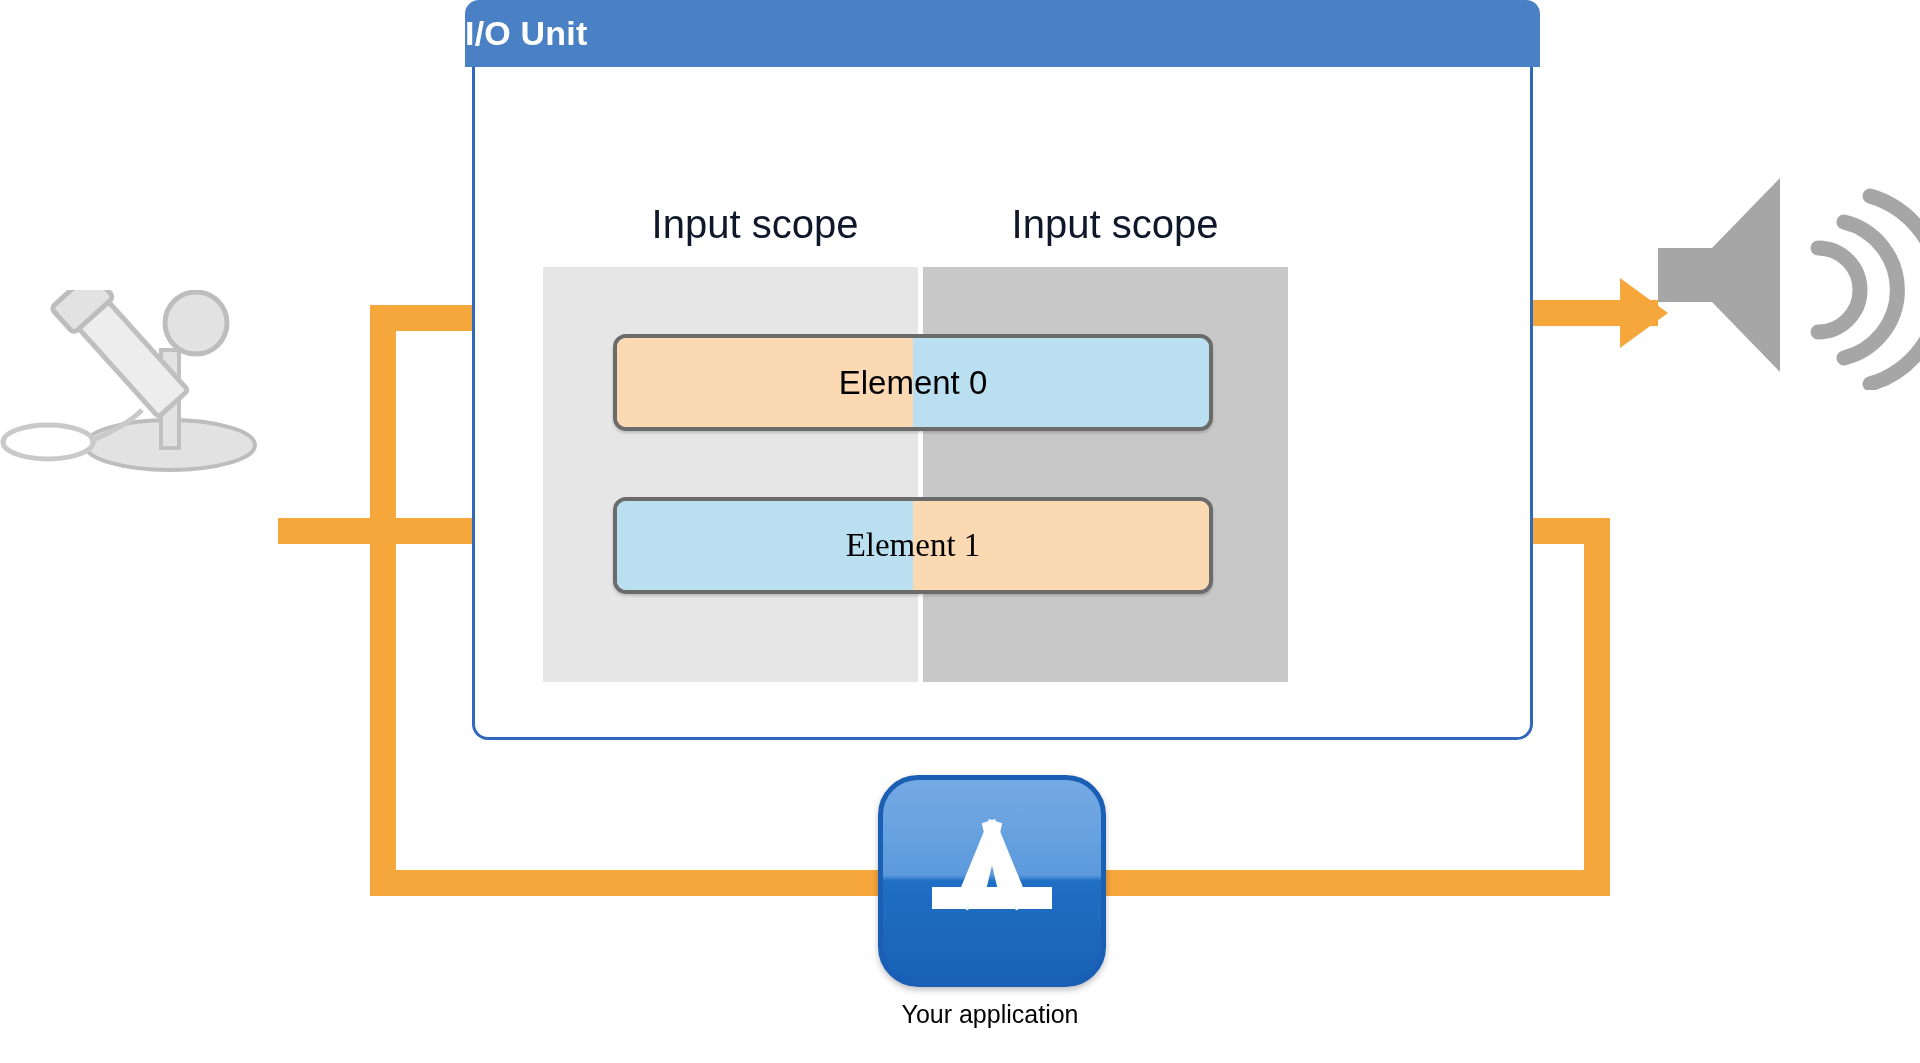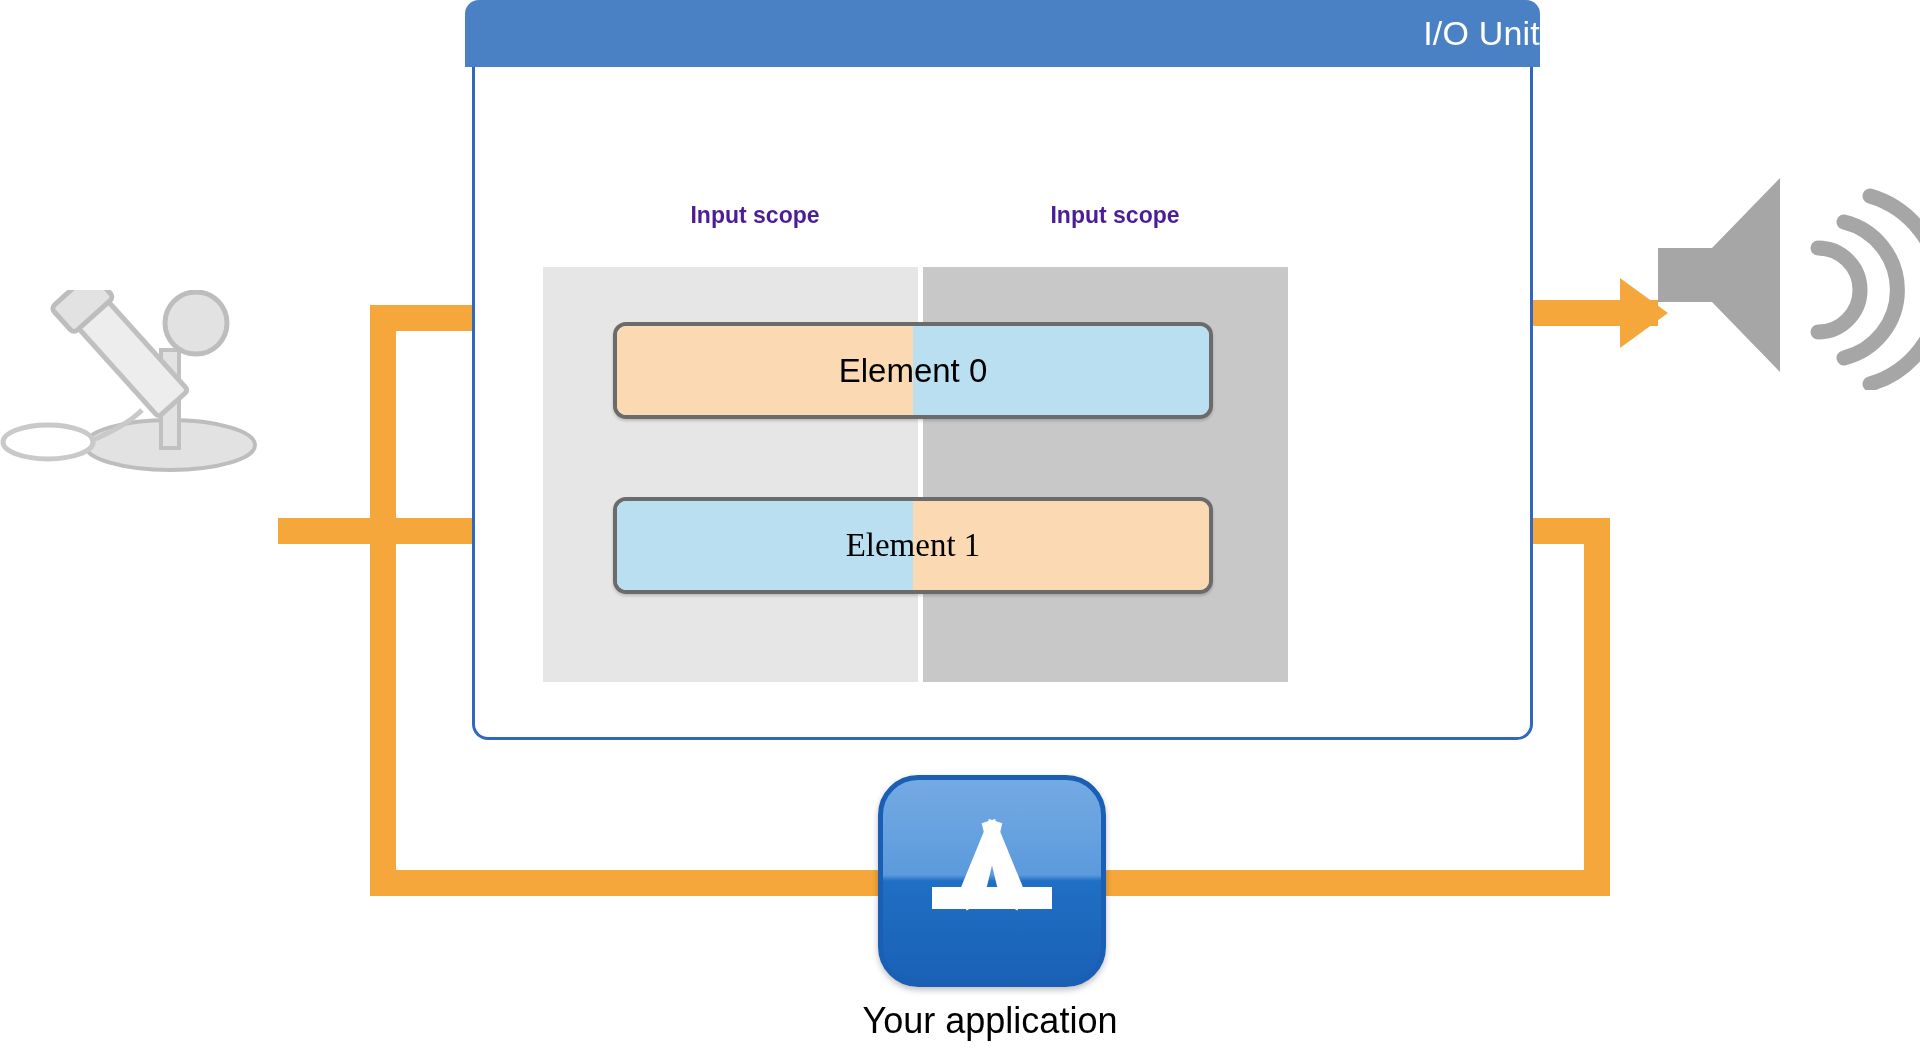--- a/index.html
+++ b/index.html
@@ -41,10 +41,10 @@
     left: 0;
     top: 14px;
     width: 100%;
-    text-align: right;
+    text-align: left;
     color: #ffffff;
     font-size: 34px;
-    font-weight: normal;
+    font-weight: bold;
     letter-spacing: 0.2px;
   }
   #io-unit-body {

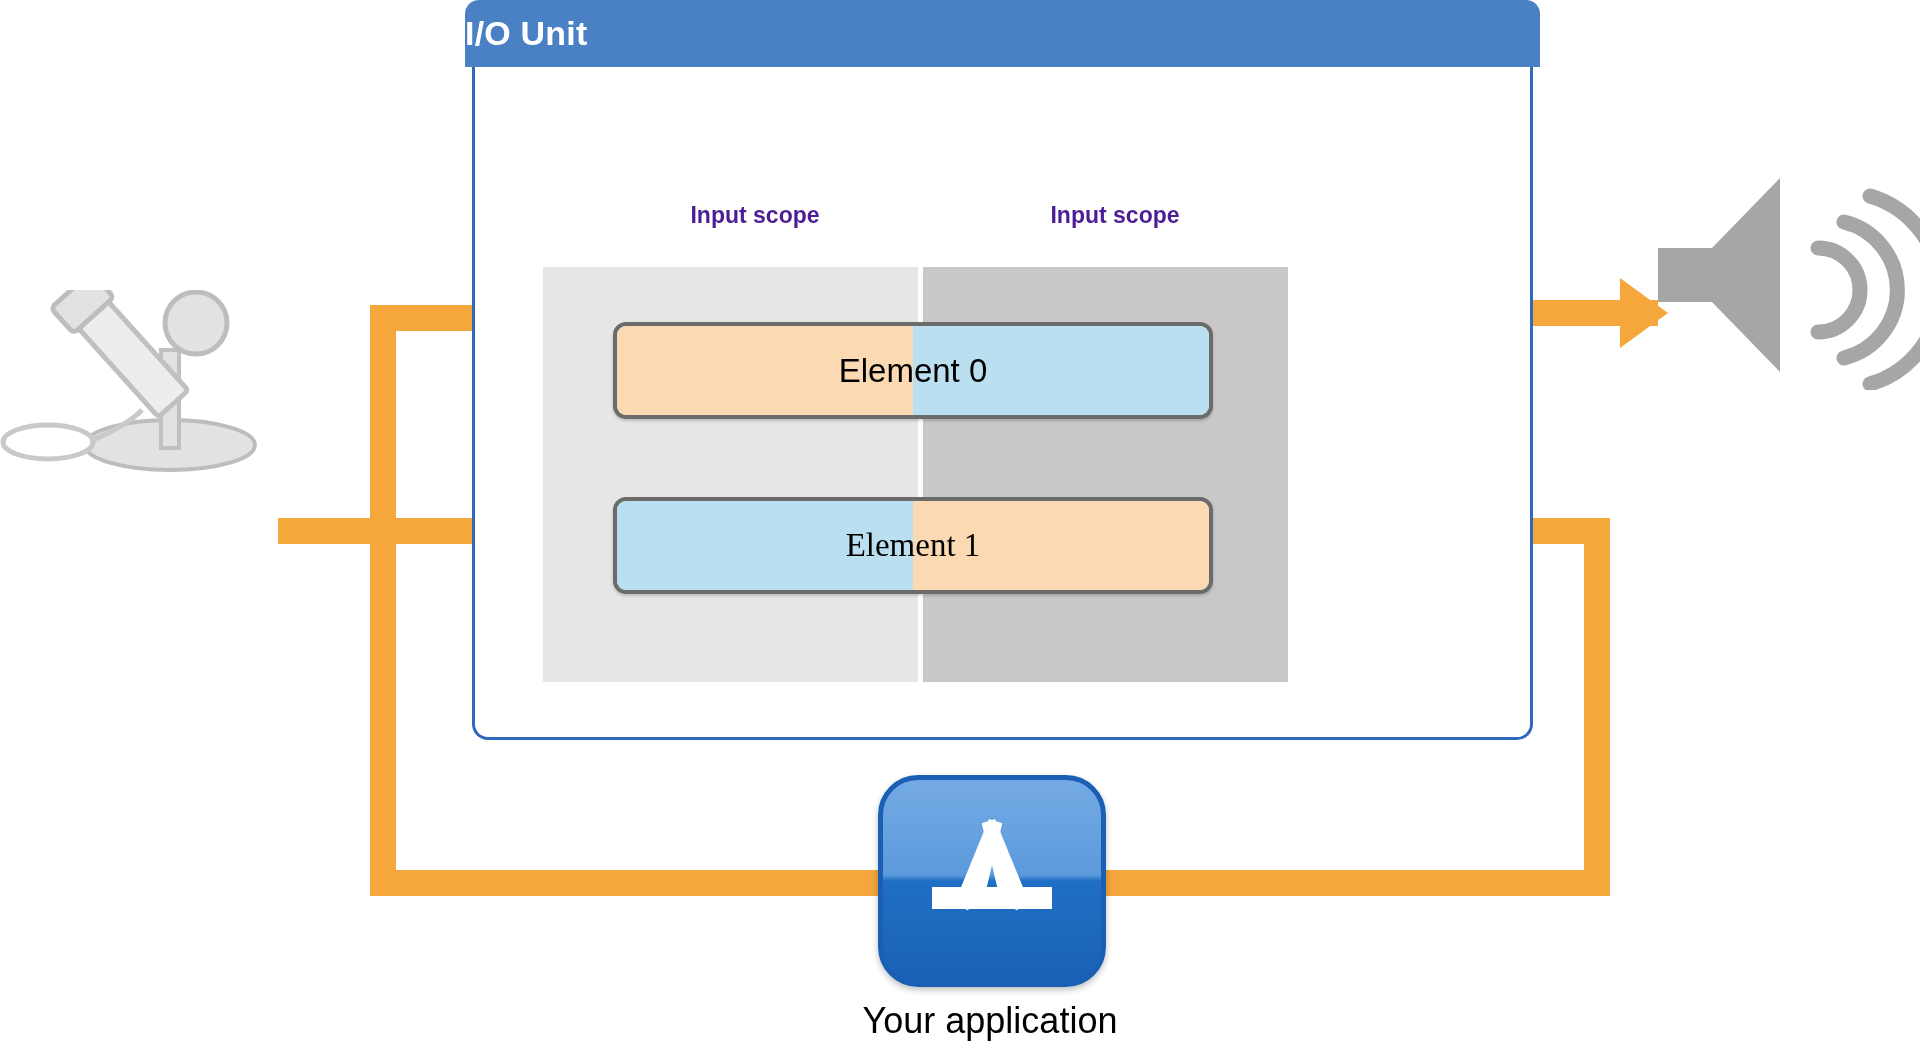--- a/index.html
+++ b/index.html
@@ -63,9 +63,9 @@
   
   .scope-label {
     position: absolute;
-    font-size: 23px;
-    font-weight: bold;
-    color: #4c1d95;
+    font-size: 40px;
+    font-weight: normal;
+    color: #0f172a;
     text-align: center;
     top: 135px;
     white-space: nowrap;

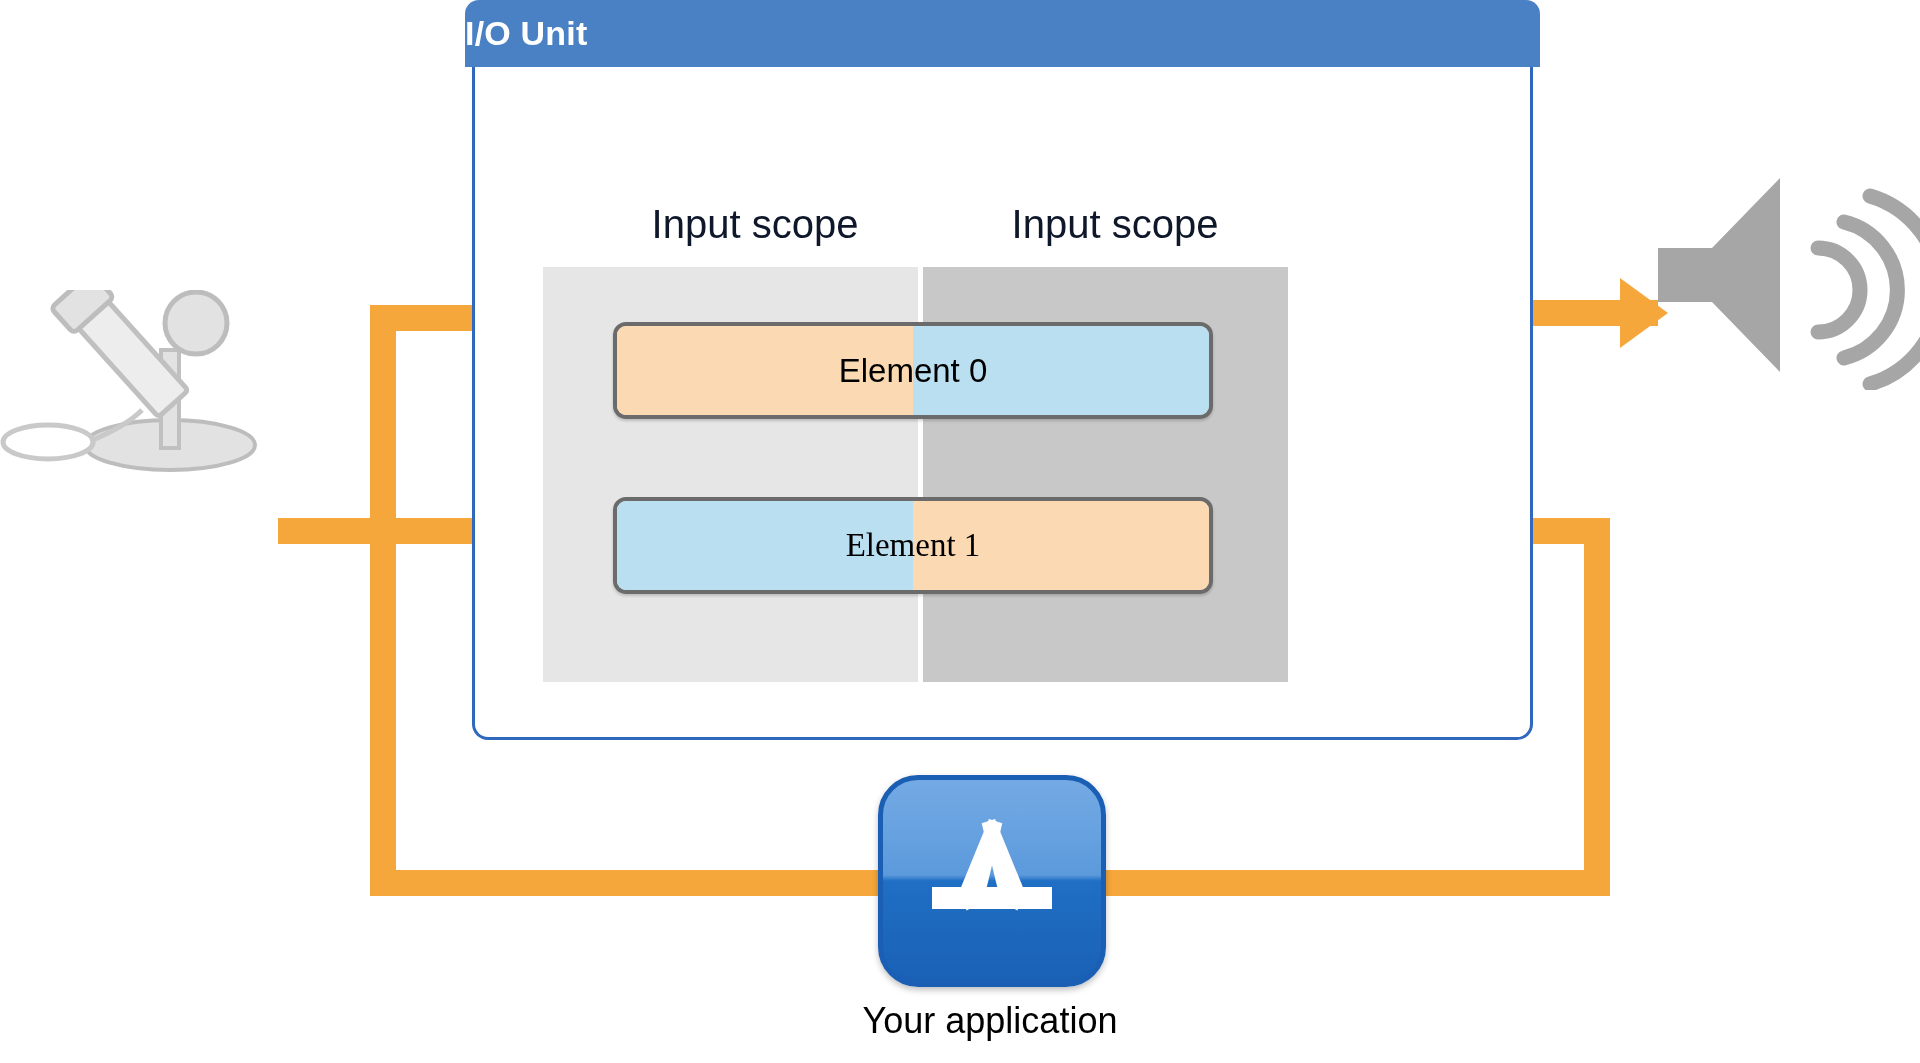--- a/index.html
+++ b/index.html
@@ -95,7 +95,7 @@
     display: flex;
     box-shadow: 0 2px 3px rgba(0,0,0,0.18);
   }
-  #element-0-bar { top: 255px; }
+  #element-0-bar { top: 267px; }
   #element-1-bar { top: 430px; font-family: Liberation Serif, serif; }
   .element-half { height: 100%; }
   .half-peach { background: #fbd9b2; }

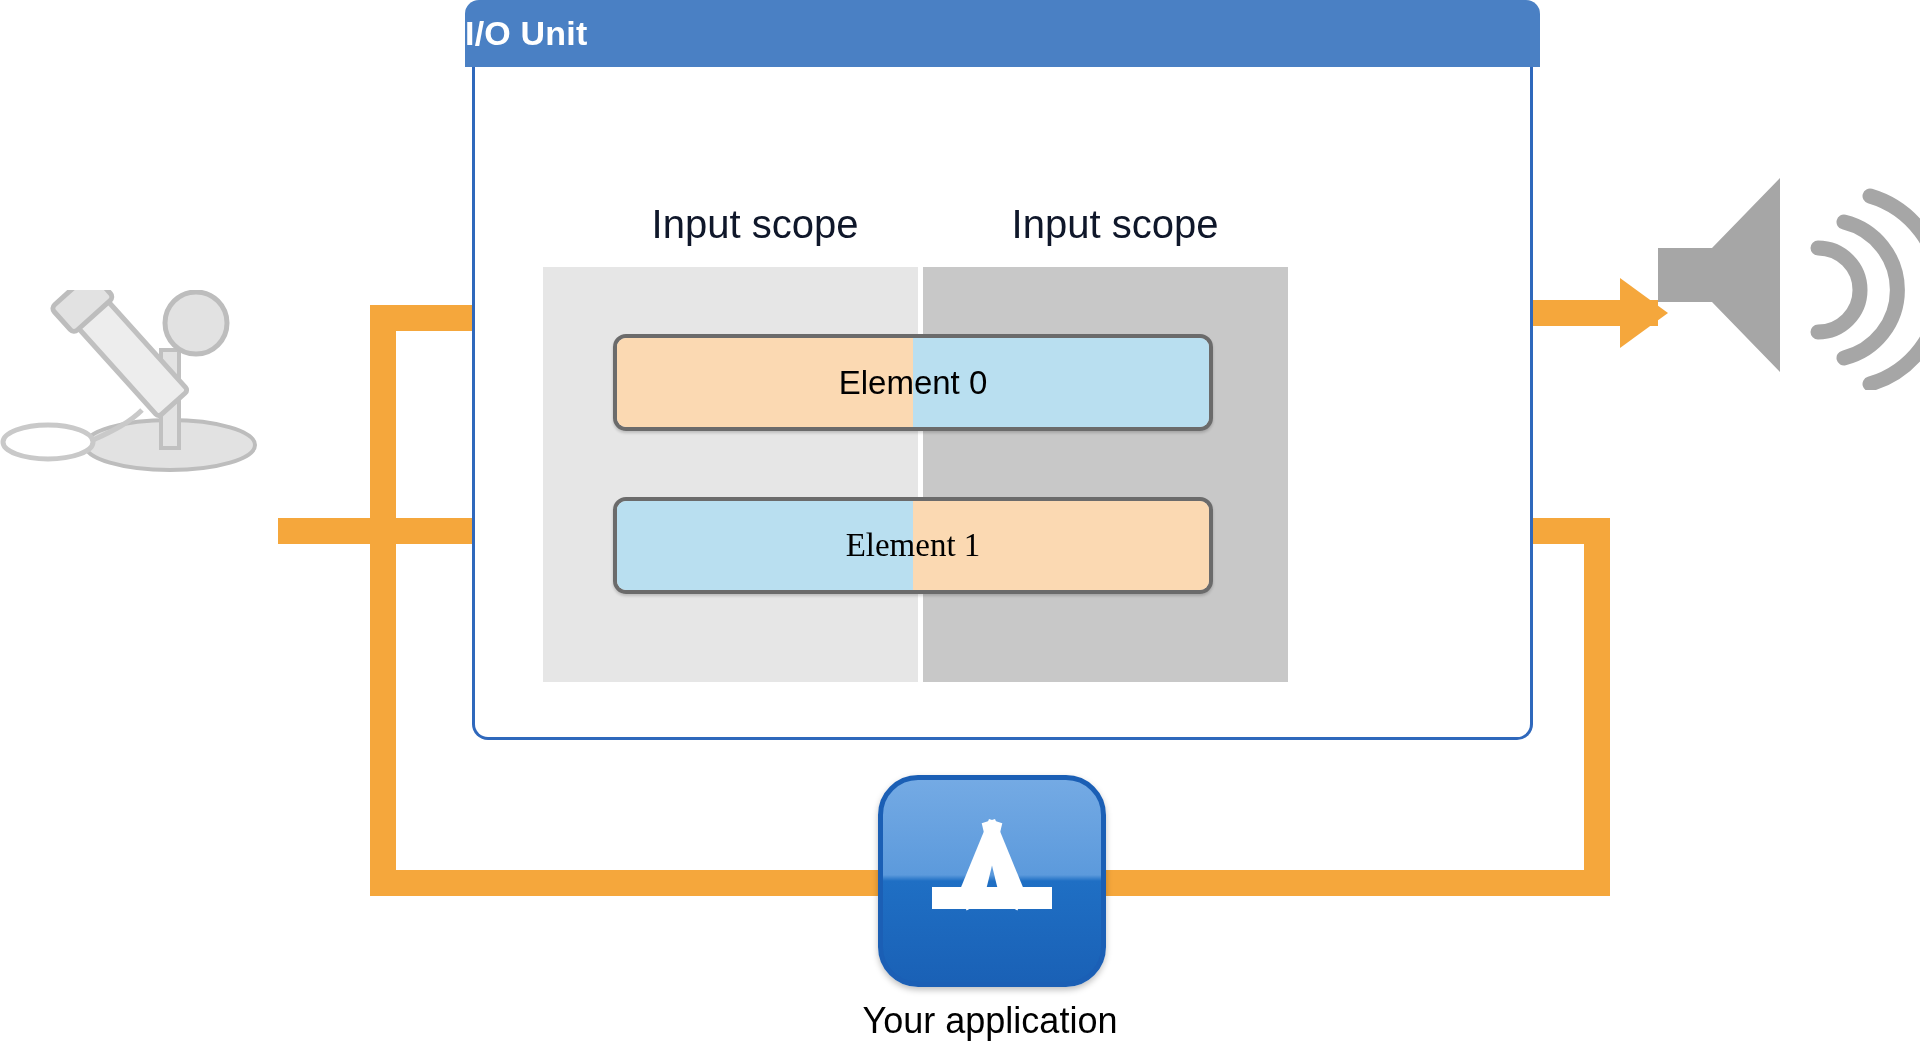--- a/index.html
+++ b/index.html
@@ -173,7 +173,7 @@
     top: 1000px;
     width: 600px;
     text-align: center;
-    font-size: 36px;
+    font-size: 25px;
     color: #000000;
   }
 

